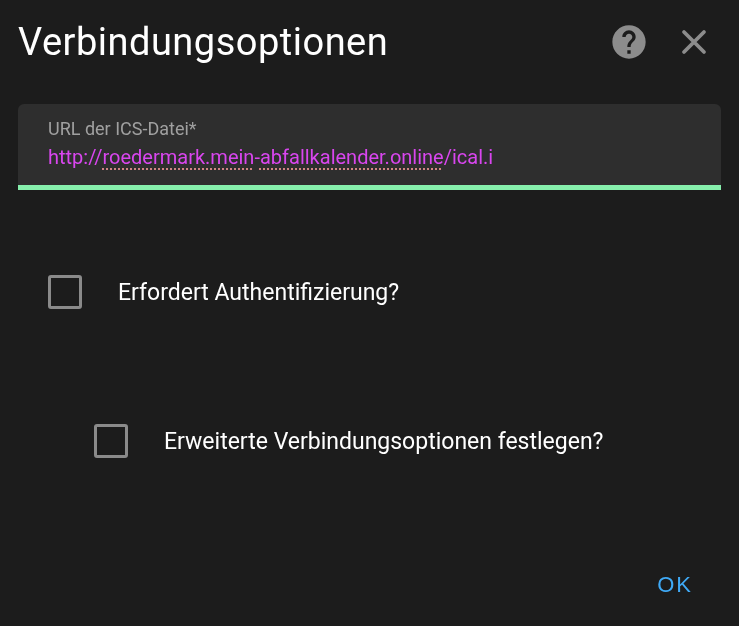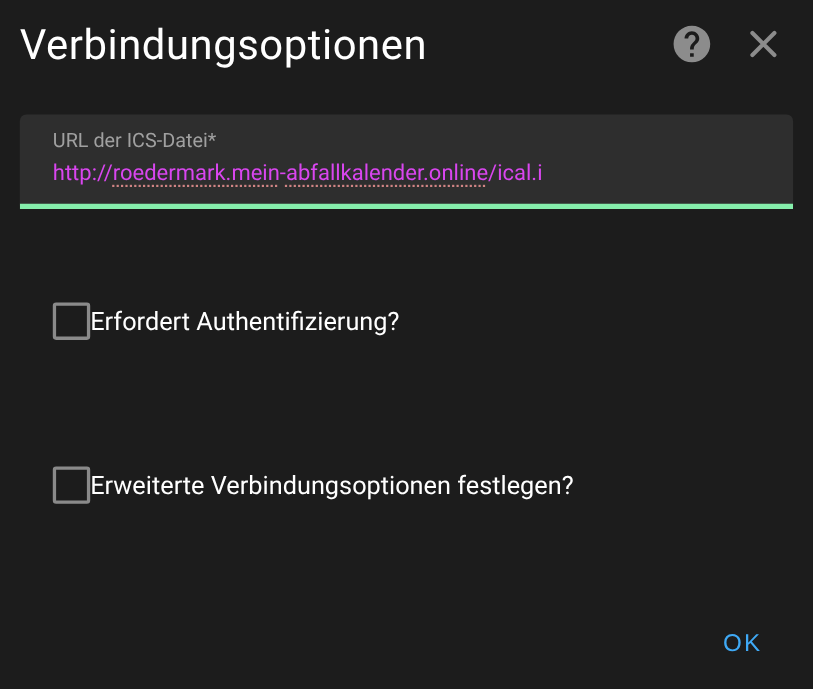--- a/index.html
+++ b/index.html
@@ -15,7 +15,7 @@
 
     .dialog-header {
       display: flex;
-      align-items: flex-start;
+      align-items: center;
       padding: 20px 20px 10px 18px;
     }
     .dialog-title {

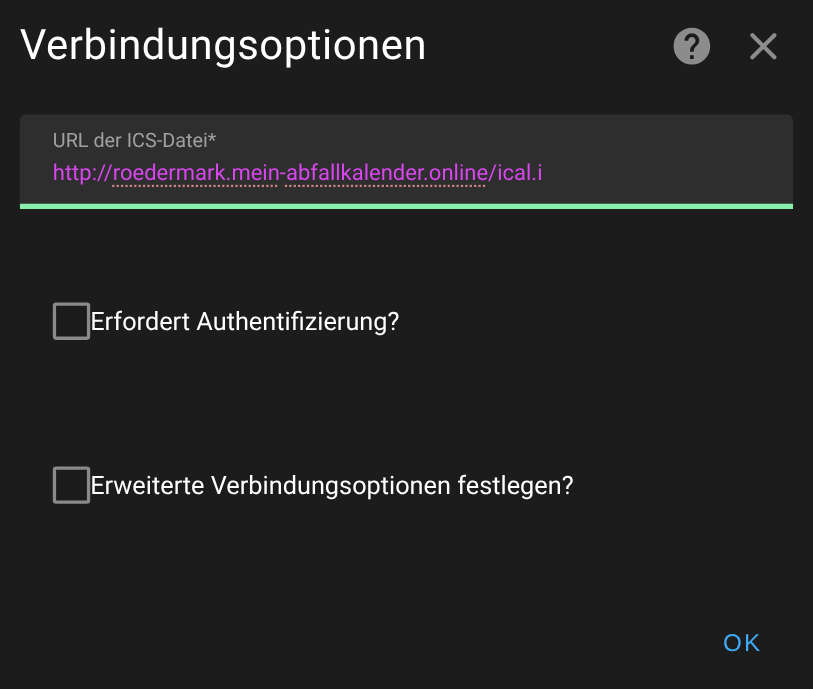--- a/index.html
+++ b/index.html
@@ -73,6 +73,7 @@
       display: flex;
       align-items: center;
       padding: 0 18px 0 48px;
+      gap: 36px;
     }
     .checkbox-row.first { margin-top: 85px; }
     .checkbox-row.second { margin-top: 115px; }

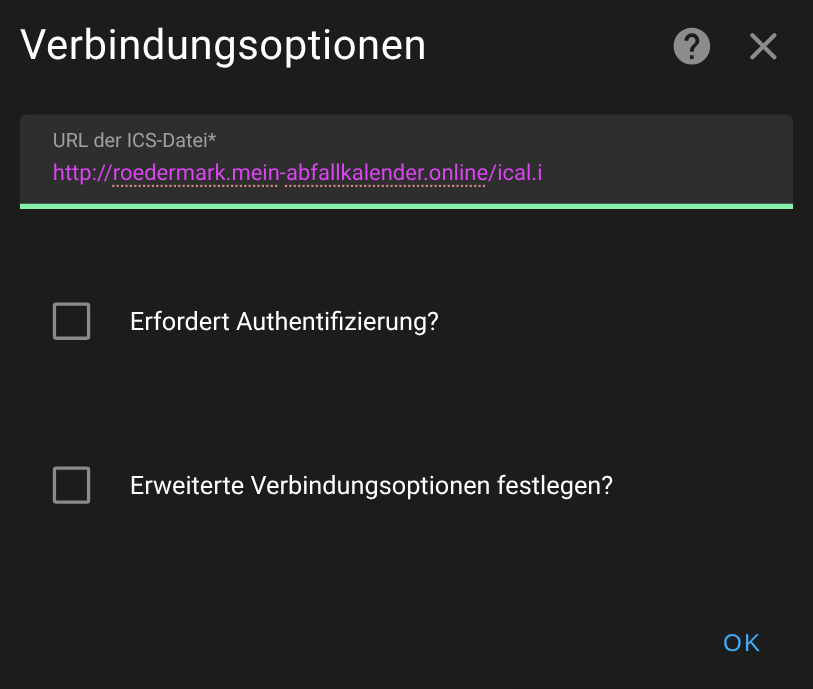--- a/index.html
+++ b/index.html
@@ -76,7 +76,7 @@
       gap: 36px;
     }
     .checkbox-row.first { margin-top: 85px; }
-    .checkbox-row.second { margin-top: 115px; }
+    .checkbox-row.second { margin-top: 115px; margin-left: 46px; }
 
     .checkbox {
       width: 34px;

